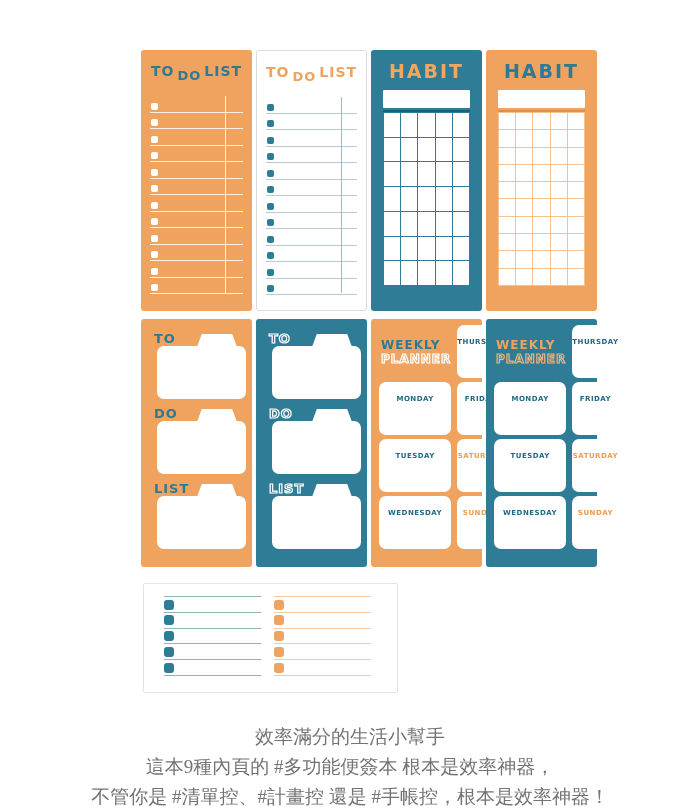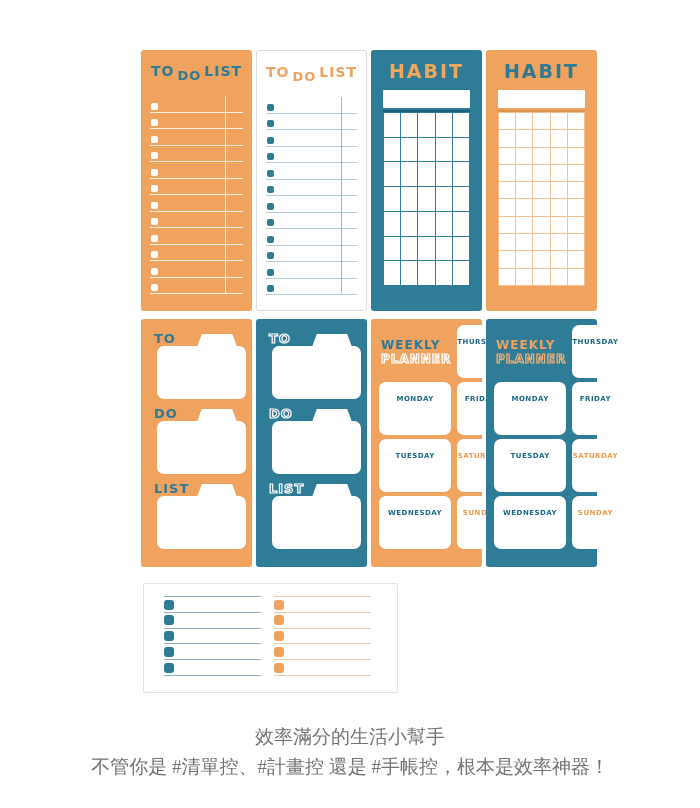--- a/index.html
+++ b/index.html
@@ -386,6 +386,7 @@
 
   <div class="description">
     <div>效率滿分的生活小幫手</div>
+    <div>這本9種內頁的 #多功能便簽本 根本是效率神器，</div>
     <div>不管你是 #清單控、#計畫控 還是 #手帳控，根本是效率神器！</div>
   </div>
 

